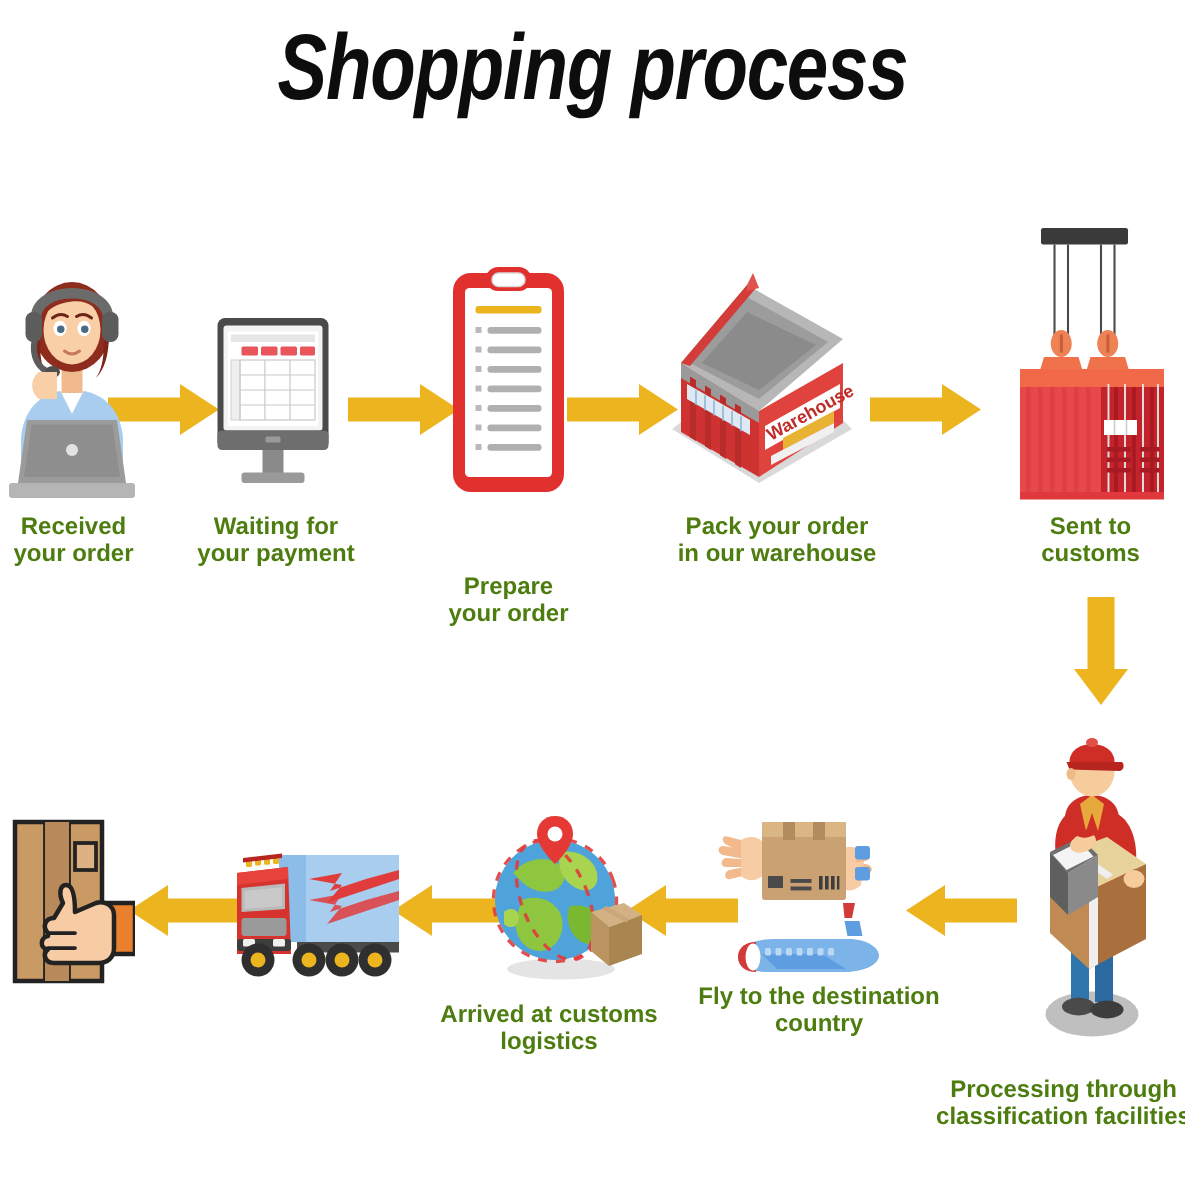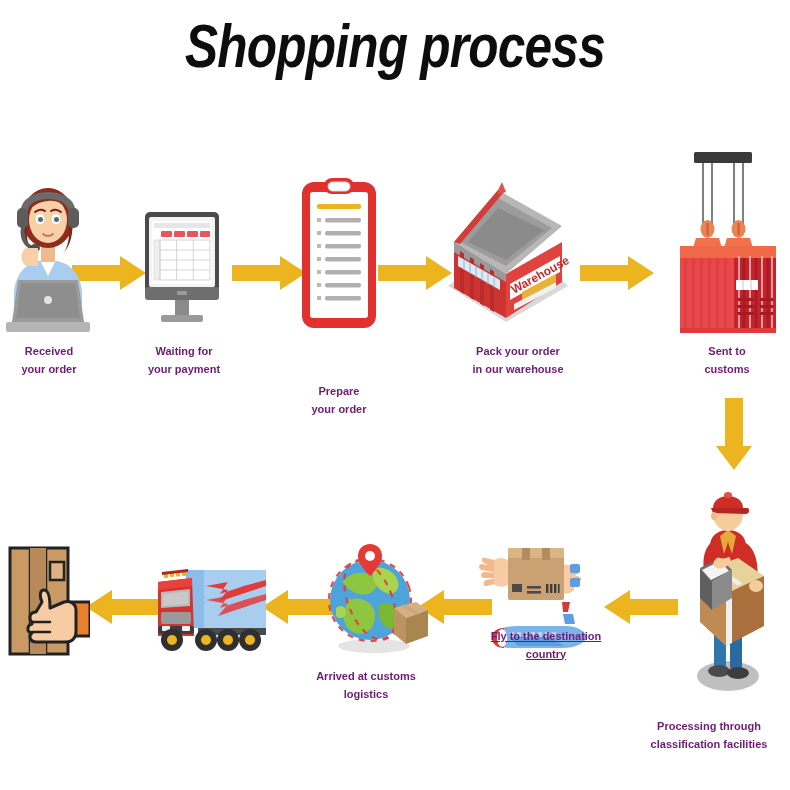--- a/index.html
+++ b/index.html
@@ -47,9 +47,9 @@
     text-align: center;
     font-family: "Liberation Sans Narrow", "Liberation Sans", sans-serif;
     font-weight: 700;
-    font-size: 11px;
+    font-size: 16px;
     line-height: 17.5px;
-    color: #701a75;
+    color: #4d7c0f;
     white-space: pre-line;
   }
 

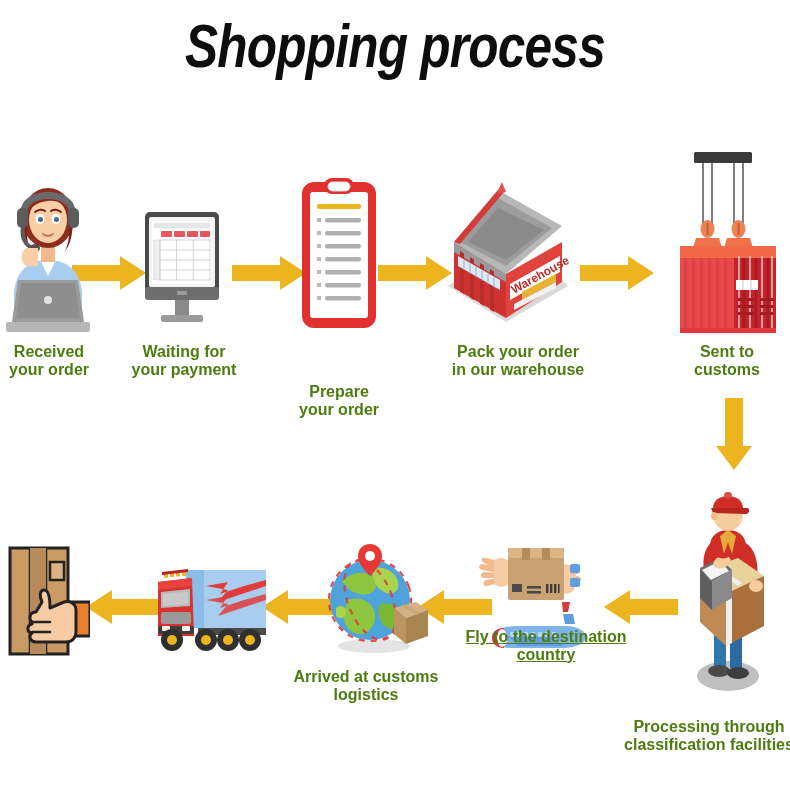--- a/index.html
+++ b/index.html
@@ -442,7 +442,7 @@
       </g>
     </svg>
   </div>
-  <div class="caption" style="left:448px; top:628px; width:196px;text-decoration:underline;">Fly to the destination
+  <div class="caption" style="left:448px; top:656px; width:196px;">Fly to the destination
 country</div>
 
   <div class="step" style="left:318px; top:538px; width:112px; height:118px;">

